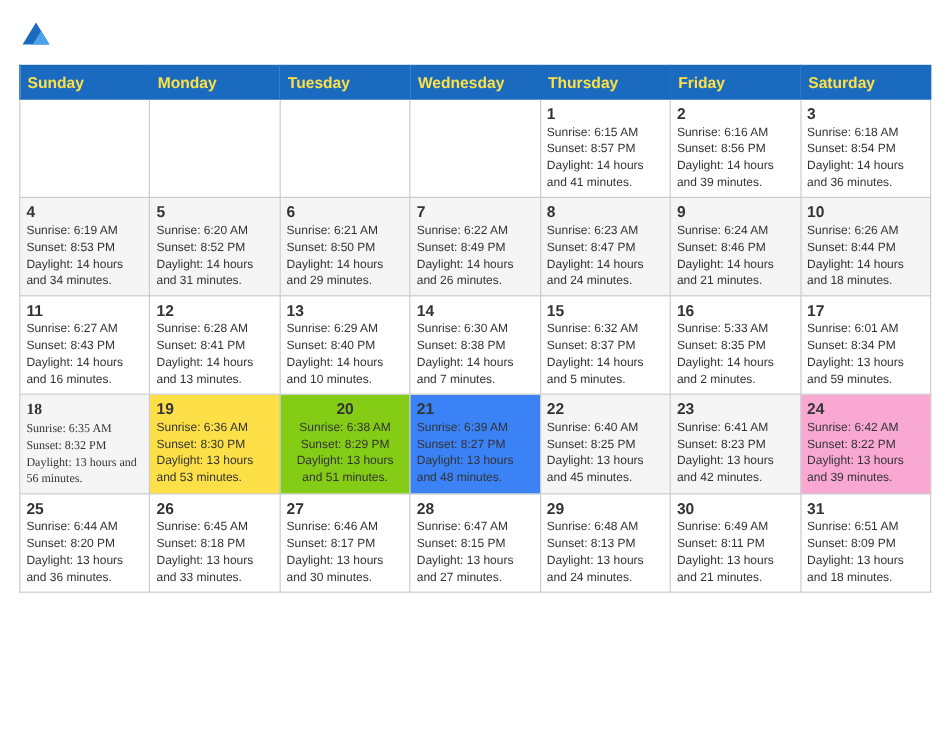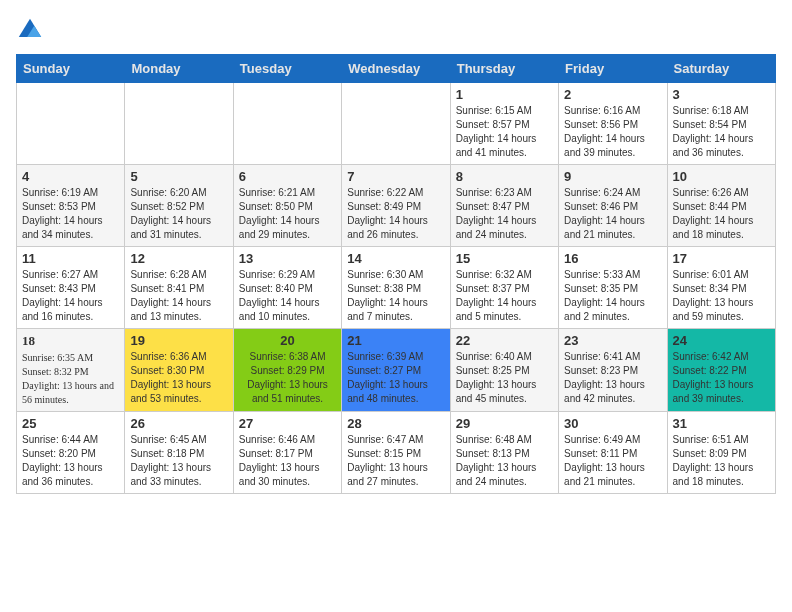--- a/index.html
+++ b/index.html
@@ -60,7 +60,7 @@
     }
     .calendar th {
       background-color: #1a6bbf;
-      color: #e5e5e5;
+      color: #fde047;
       text-align: left;
       padding: 6px 6px;
       font-size: 13px;

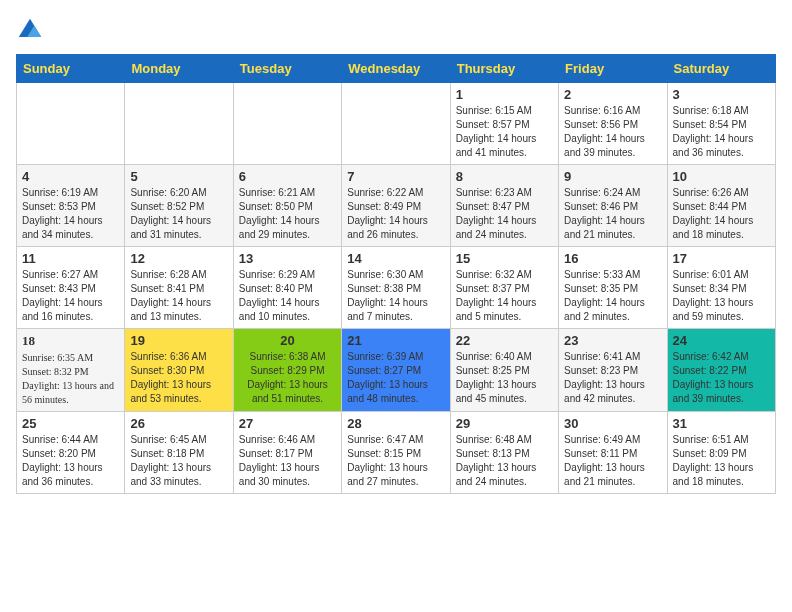--- a/index.html
+++ b/index.html
@@ -276,7 +276,7 @@
 Sunset: 8:23 PM
 Daylight: 13 hours and 42 minutes.</div>
         </td>
-        <td style="background-color: #14b8a6; margin-top: 42px;">
+        <td style="background-color: #f9a8d4; margin-top: 42px;">
           <span class="day-number">24</span>
           <div class="day-info">Sunrise: 6:42 AM
 Sunset: 8:22 PM

